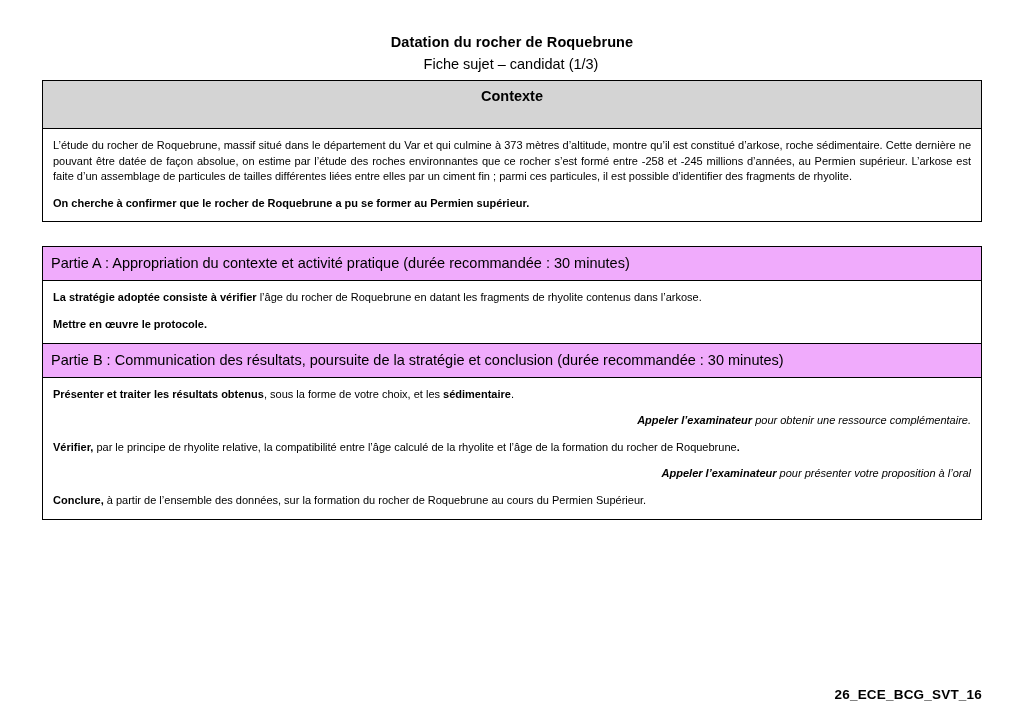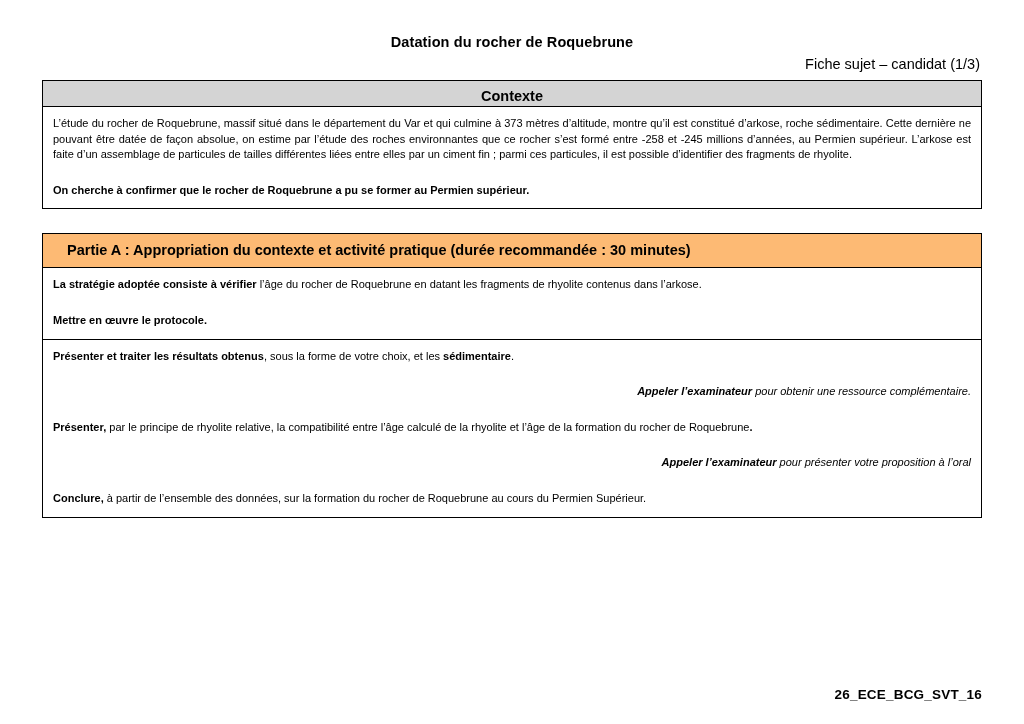--- a/index.html
+++ b/index.html
@@ -31,7 +31,7 @@
     margin: 8px 0 0 0;
   }
   .sheet-ref {
-    text-align: right;
+    text-align: center;
     font-size: 14.5px;
     margin: 6px 2px 0 0;
   }

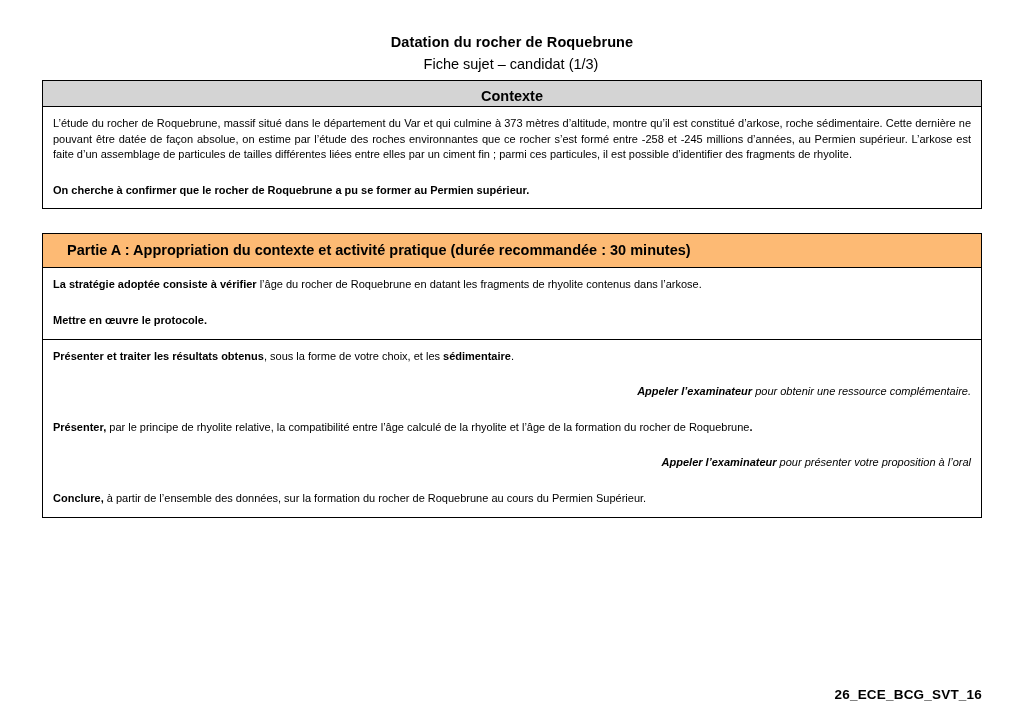--- a/index.html
+++ b/index.html
@@ -50,7 +50,7 @@
     text-align: center;
     font-weight: bold;
     font-size: 14.5px;
-    padding: 7px 6px 2px 6px;
+    padding: 7px 6px 24px 6px;
   }
   .subhdr {
     background: #fdba74;

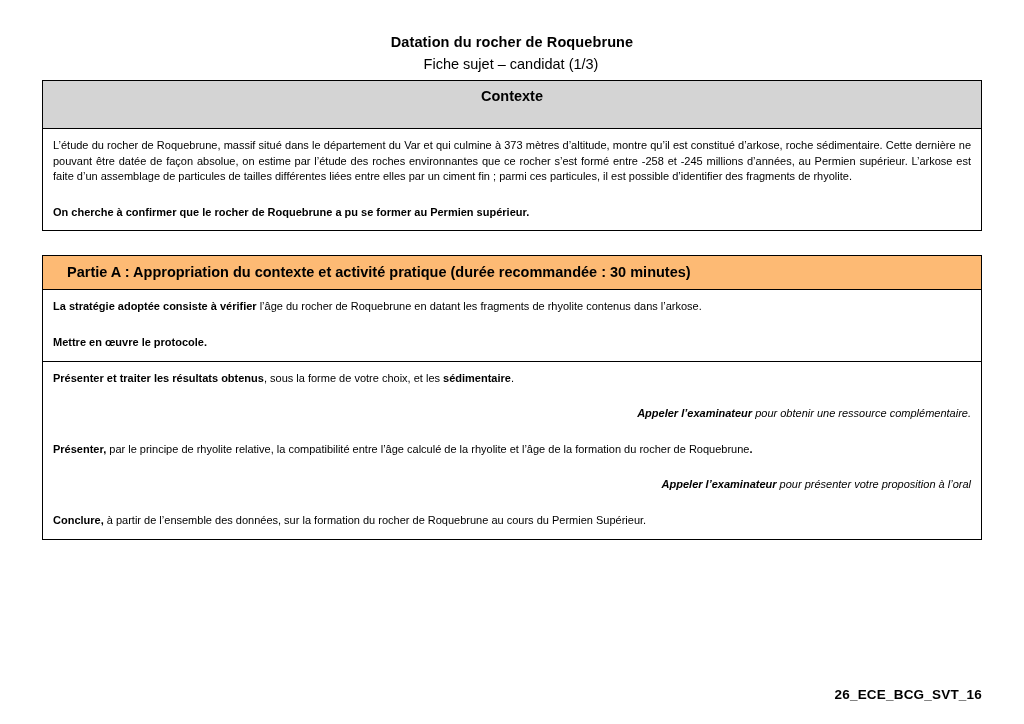--- a/index.html
+++ b/index.html
@@ -67,7 +67,7 @@
     margin: 0;
   }
   .cell p + p {
-    margin-top: 20px;
+    margin-top: 11px;
   }
   .just {
     text-align: justify;

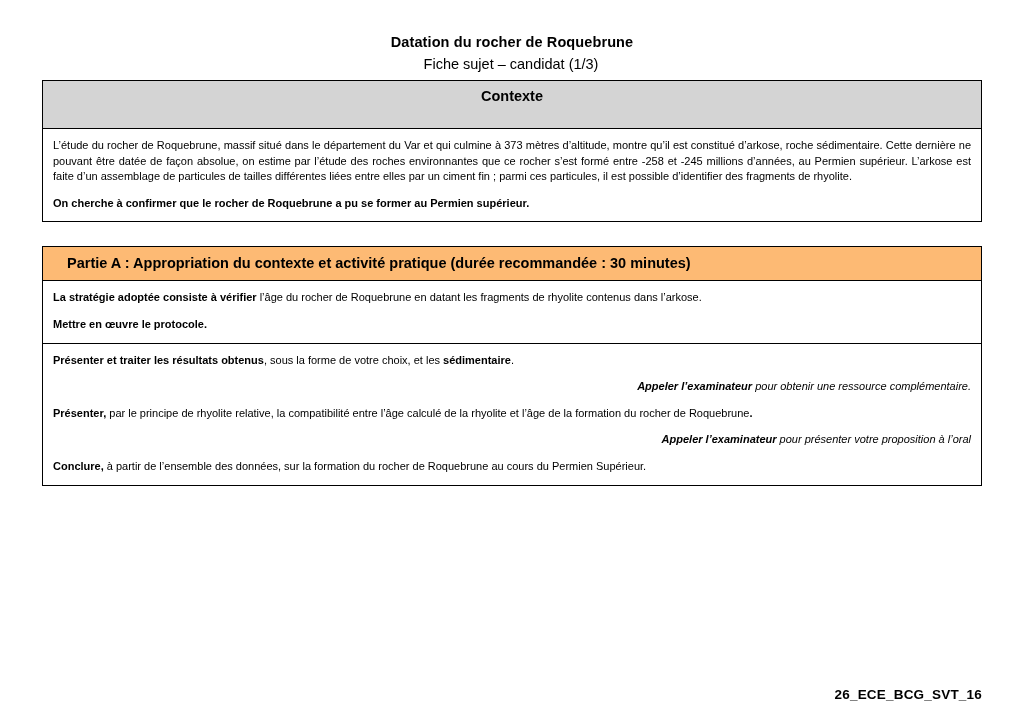--- a/index.html
+++ b/index.html
@@ -53,10 +53,10 @@
     padding: 7px 6px 24px 6px;
   }
   .subhdr {
-    background: #fdba74;
-    font-weight: bold;
+    background: #f0abfc;
+    font-weight: normal;
     font-size: 14.5px;
-    padding: 8px 8px 9px 24px;
+    padding: 8px 8px 9px 8px;
   }
   .cell {
     font-size: 11px;

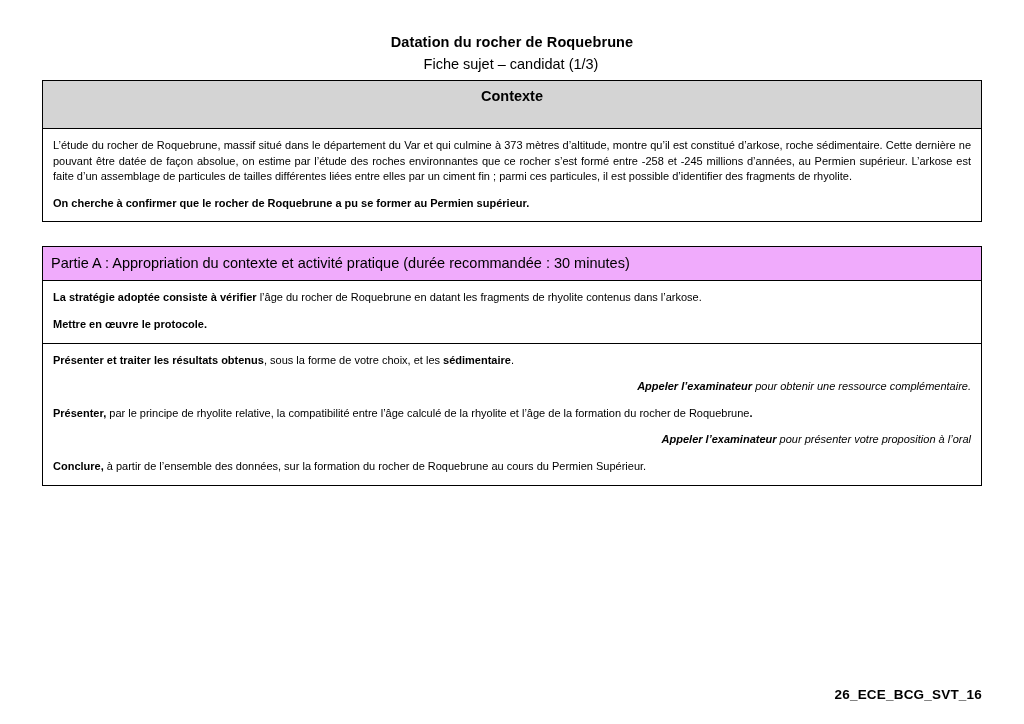--- a/index.html
+++ b/index.html
@@ -123,6 +123,9 @@
       </td>
     </tr>
     <tr>
+      <td class="subhdr">Partie B : Communication des résultats, poursuite de la stratégie et conclusion (durée recommandée : 30 minutes)</td>
+    </tr>
+    <tr>
       <td class="cell">
         <p><b>Présenter et traiter les résultats obtenus</b><span>, sous la forme de votre choix, et les </span><b>sédimentaire</b><span>.</span></p>
         <p class="center"><b><i>Appeler l’examinateur</i></b><i> pour obtenir une ressource complémentaire.</i></p>

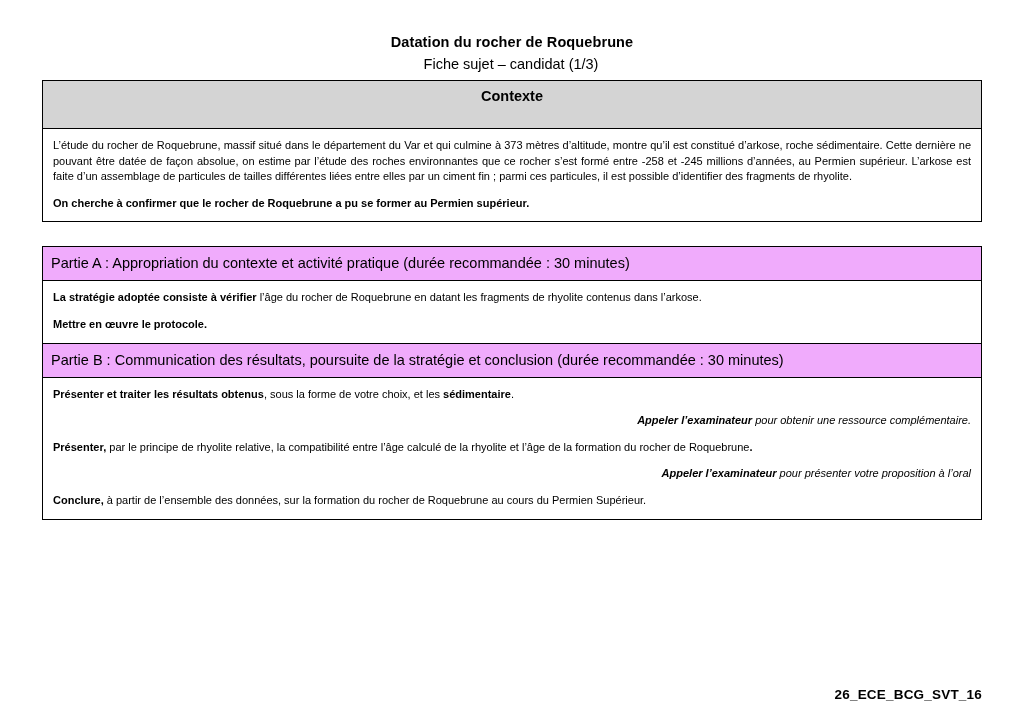--- a/index.html
+++ b/index.html
@@ -129,7 +129,7 @@
       <td class="cell">
         <p><b>Présenter et traiter les résultats obtenus</b><span>, sous la forme de votre choix, et les </span><b>sédimentaire</b><span>.</span></p>
         <p class="center"><b><i>Appeler l’examinateur</i></b><i> pour obtenir une ressource complémentaire.</i></p>
-        <p><b>Présenter,</b><span> par le principe de rhyolite relative, la compatibilité entre l’âge calculé de la rhyolite et l’âge de la formation du rocher de Roquebrune</span><b>.</b></p>
+        <p><b>Vérifier,</b><span> par le principe de rhyolite relative, la compatibilité entre l’âge calculé de la rhyolite et l’âge de la formation du rocher de Roquebrune</span><b>.</b></p>
         <p class="center"><b><i>Appeler l’examinateur</i></b><i> pour présenter votre proposition à l’oral</i></p>
         <p><b>Conclure,</b><span> à partir de l’ensemble des données, sur la formation du rocher de Roquebrune au cours du Permien Supérieur.</span></p>
       </td>

